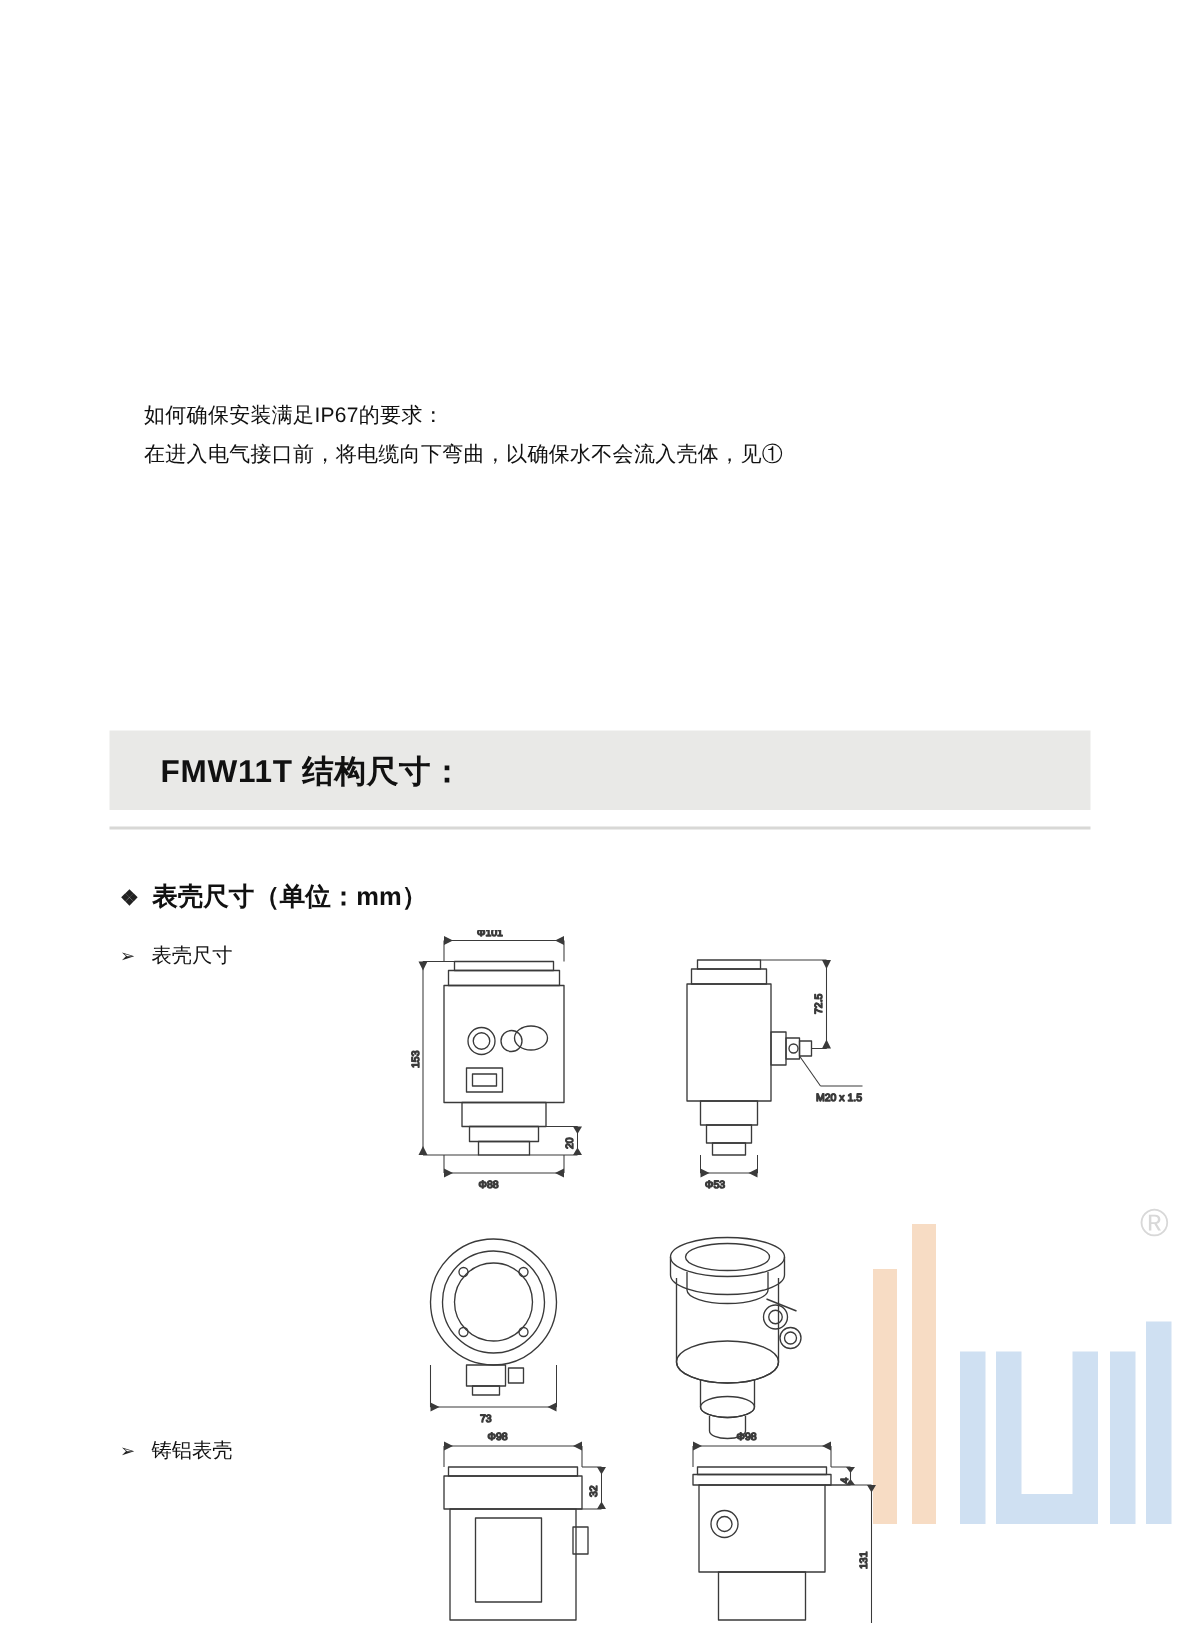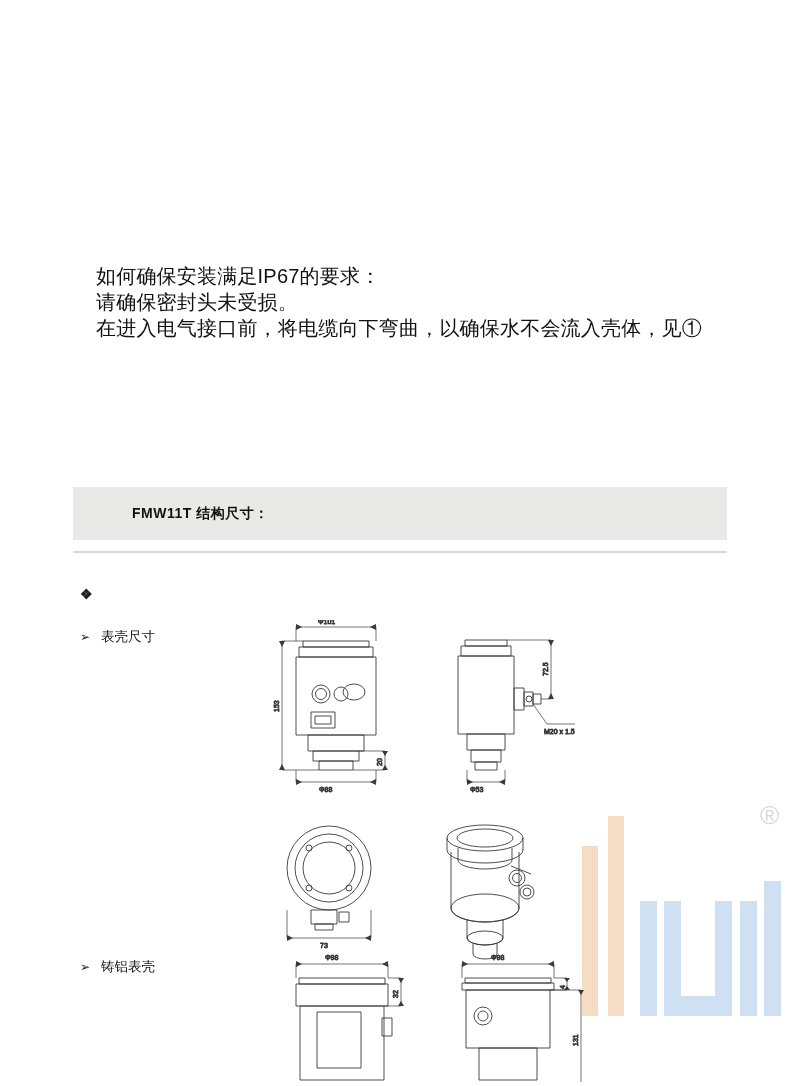--- a/index.html
+++ b/index.html
@@ -25,7 +25,7 @@
   }
   .intro p {
     margin: 0 0 9px 0;
-    font-size: 20px;
+    font-size: 14px;
     line-height: 17px;
     letter-spacing: 0.2px;
     color: #111;

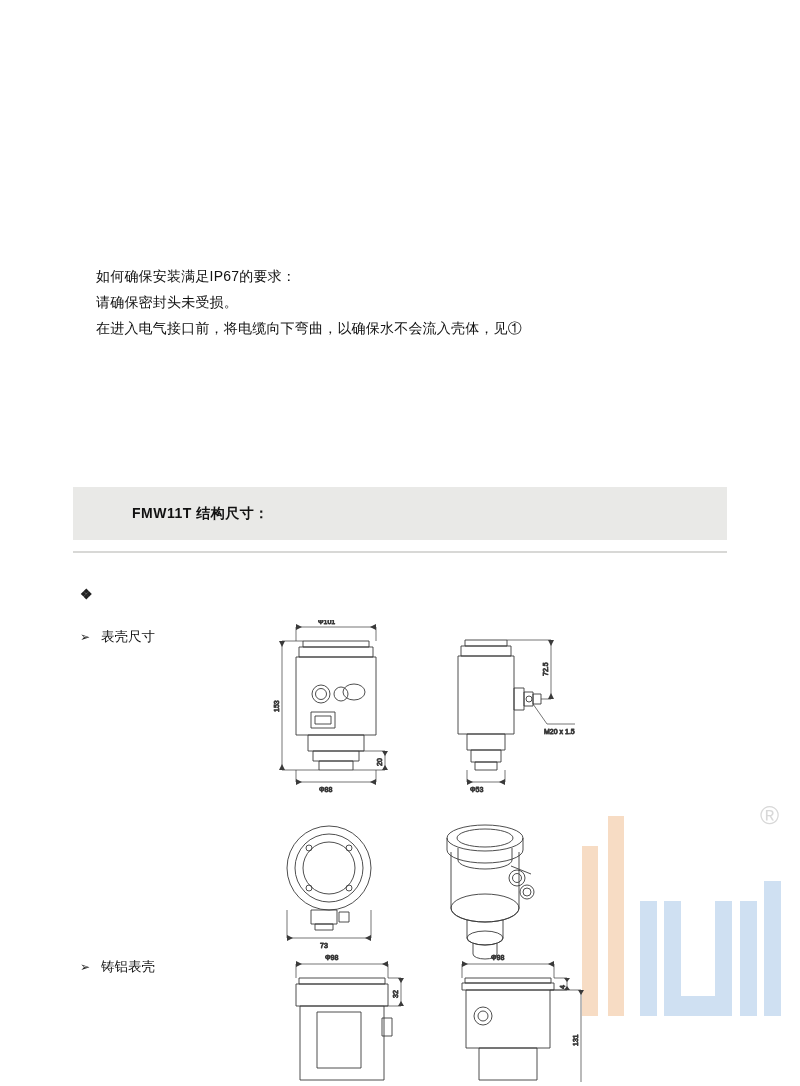--- a/index.html
+++ b/index.html
@@ -124,7 +124,6 @@
 
 <div class="intro">
   <p>如何确保安装满足IP67的要求：</p>
-  <p>请确保密封头未受损。</p>
   <p>在进入电气接口前，将电缆向下弯曲，以确保水不会流入壳体，见①</p>
 </div>
 

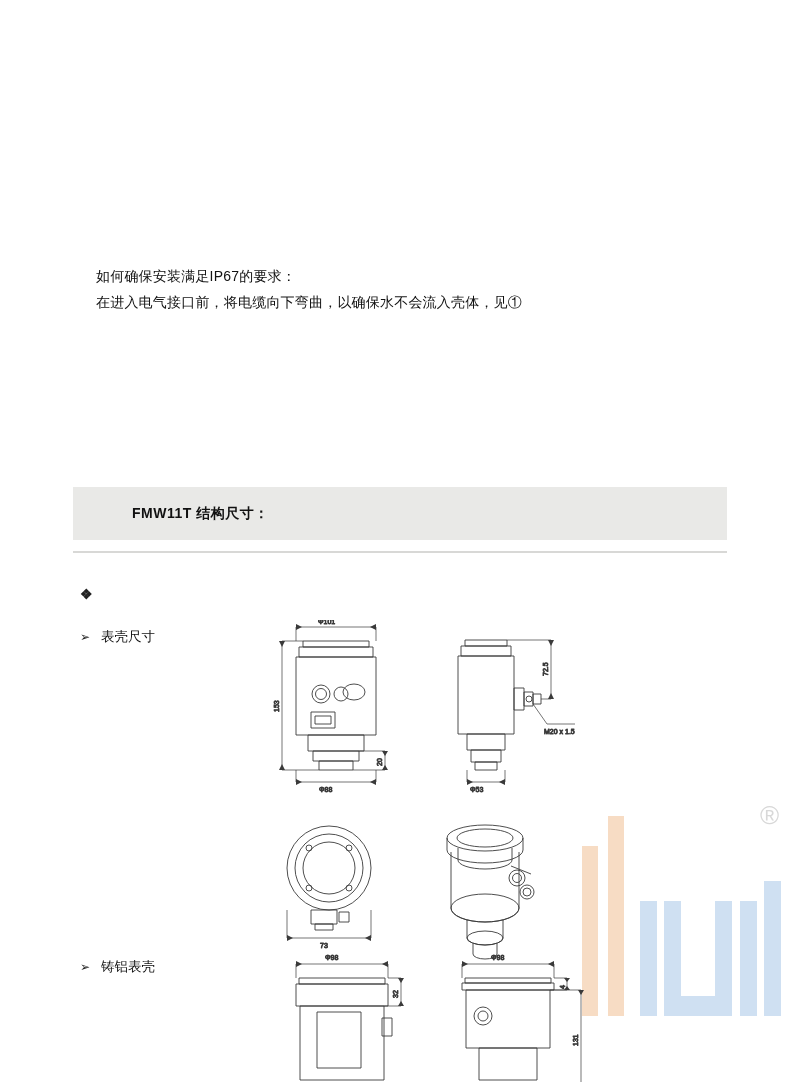--- a/index.html
+++ b/index.html
@@ -43,8 +43,8 @@
     align-items: center;
   }
   .banner .banner-text {
-    margin-left: 59px;
-    font-size: 14px;
+    margin-left: 34px;
+    font-size: 21px;
     font-weight: bold;
     letter-spacing: 0.5px;
     color: #111;

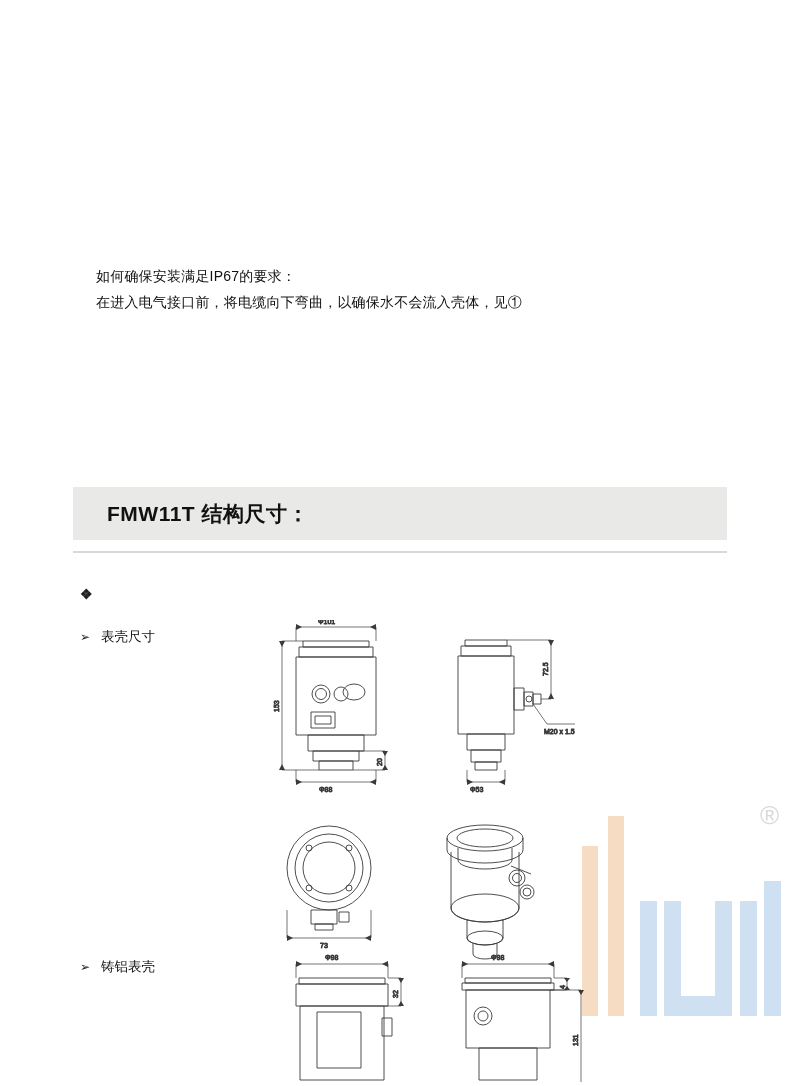--- a/index.html
+++ b/index.html
@@ -134,6 +134,7 @@
 
 <div class="h-diamond">
   <span class="bullet">❖</span>
+  <span>表壳尺寸（单位：mm）</span>
 </div>
 
 <div class="h-arrow" id="sub-cast">

